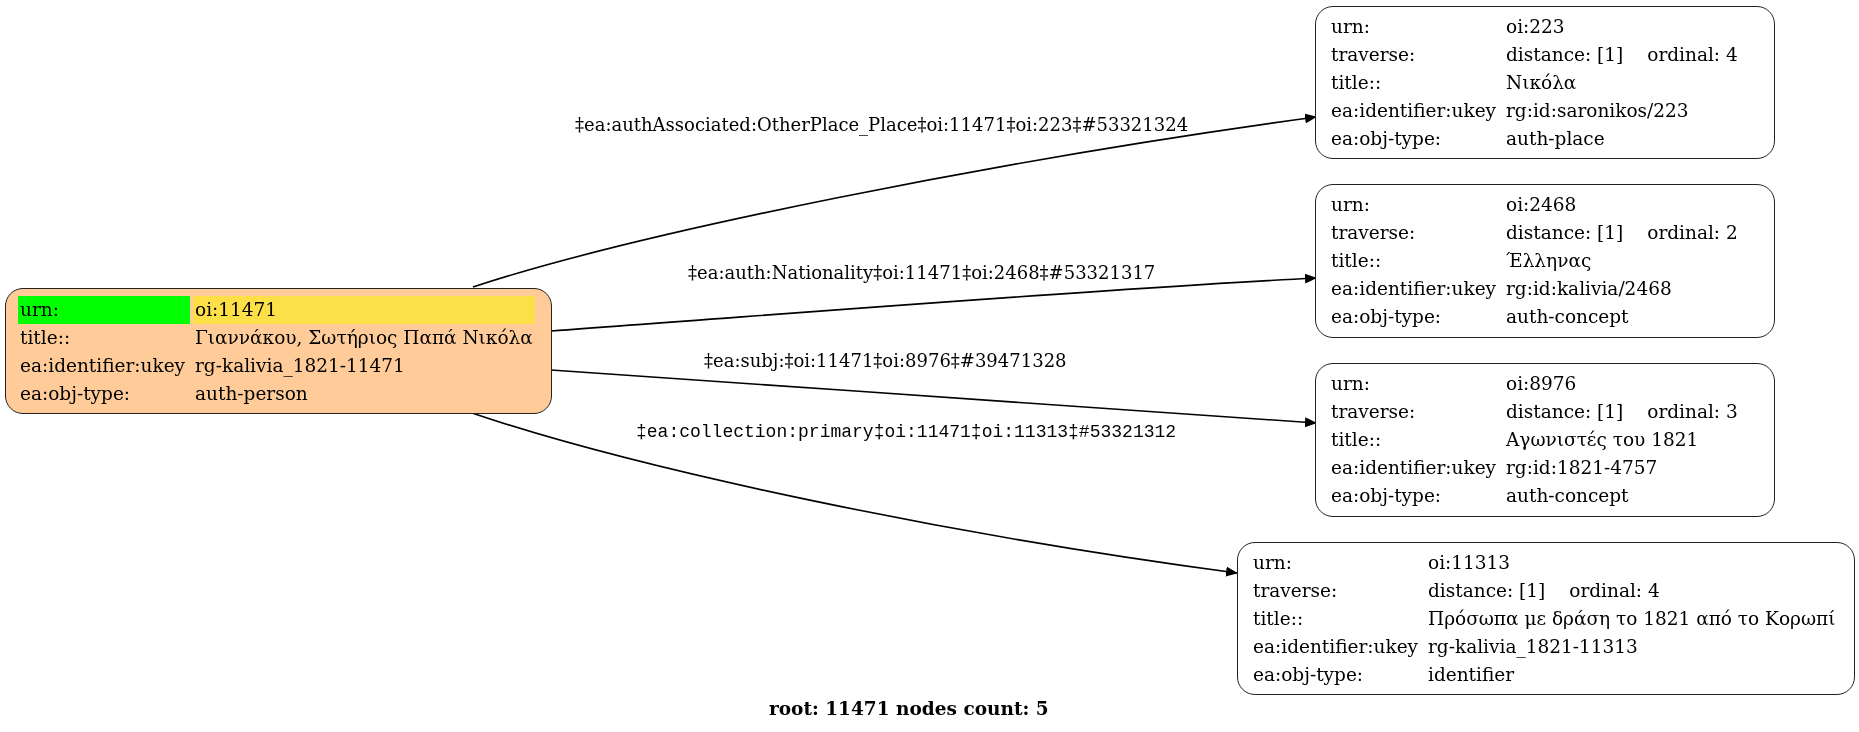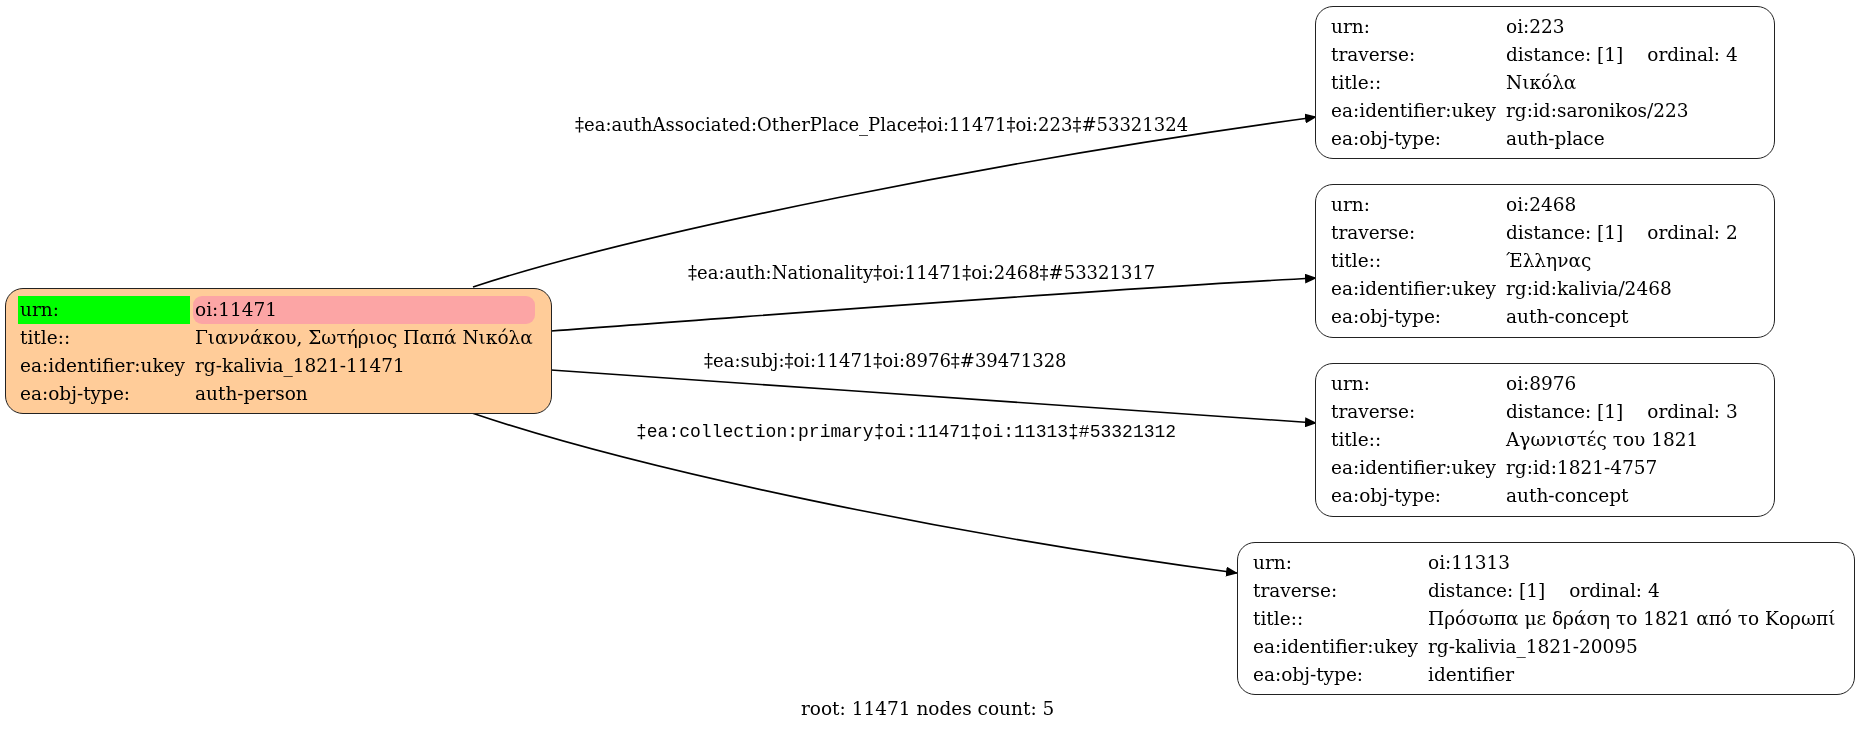--- a/index.html
+++ b/index.html
@@ -43,7 +43,7 @@
     <tbody>
         <tr class="hl">
       <td class="k" style="width: 168px; background: rgb(0, 255, 0);">urn:</td>
-      <td style="width: 338px; background: #fca5a5; border-radius: 9px;">oi:11471</td>
+      <td style="width: 338px; background: #fde047;">oi:11471</td>
     </tr>
     <tr>
       <td class="k">title::</td>

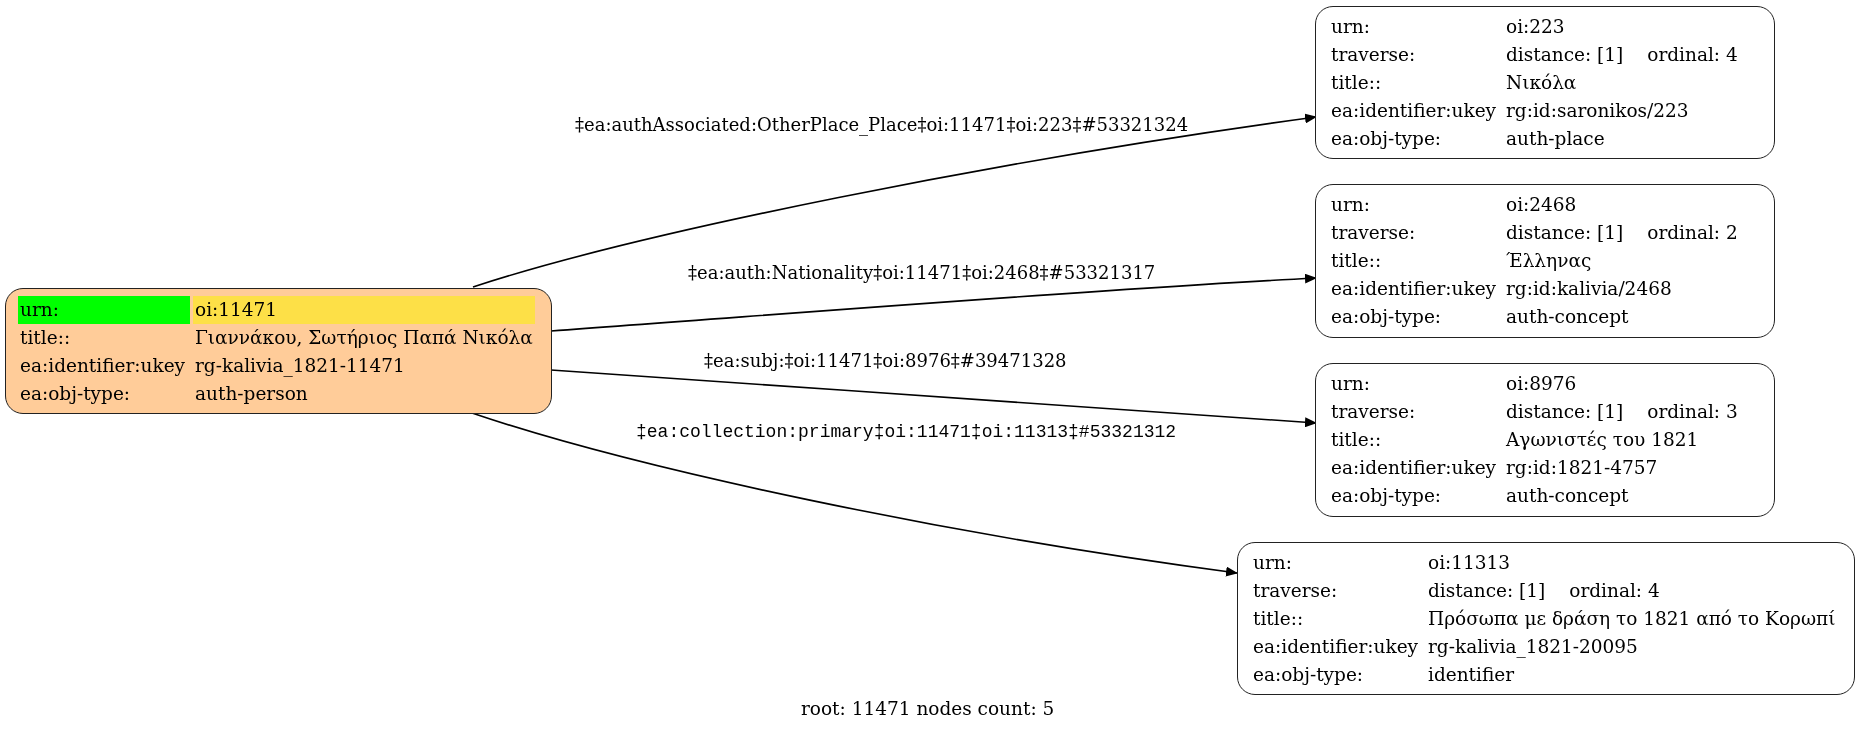--- a/index.html
+++ b/index.html
@@ -159,7 +159,7 @@
         </tr>
     <tr>
           <td class="k">ea:identifier:ukey</td>
-          <td>rg-kalivia_1821-20095</td>
+          <td>rg-kalivia_1821-11313</td>
         </tr>
     <tr>
           <td class="k">ea:obj-type:</td>

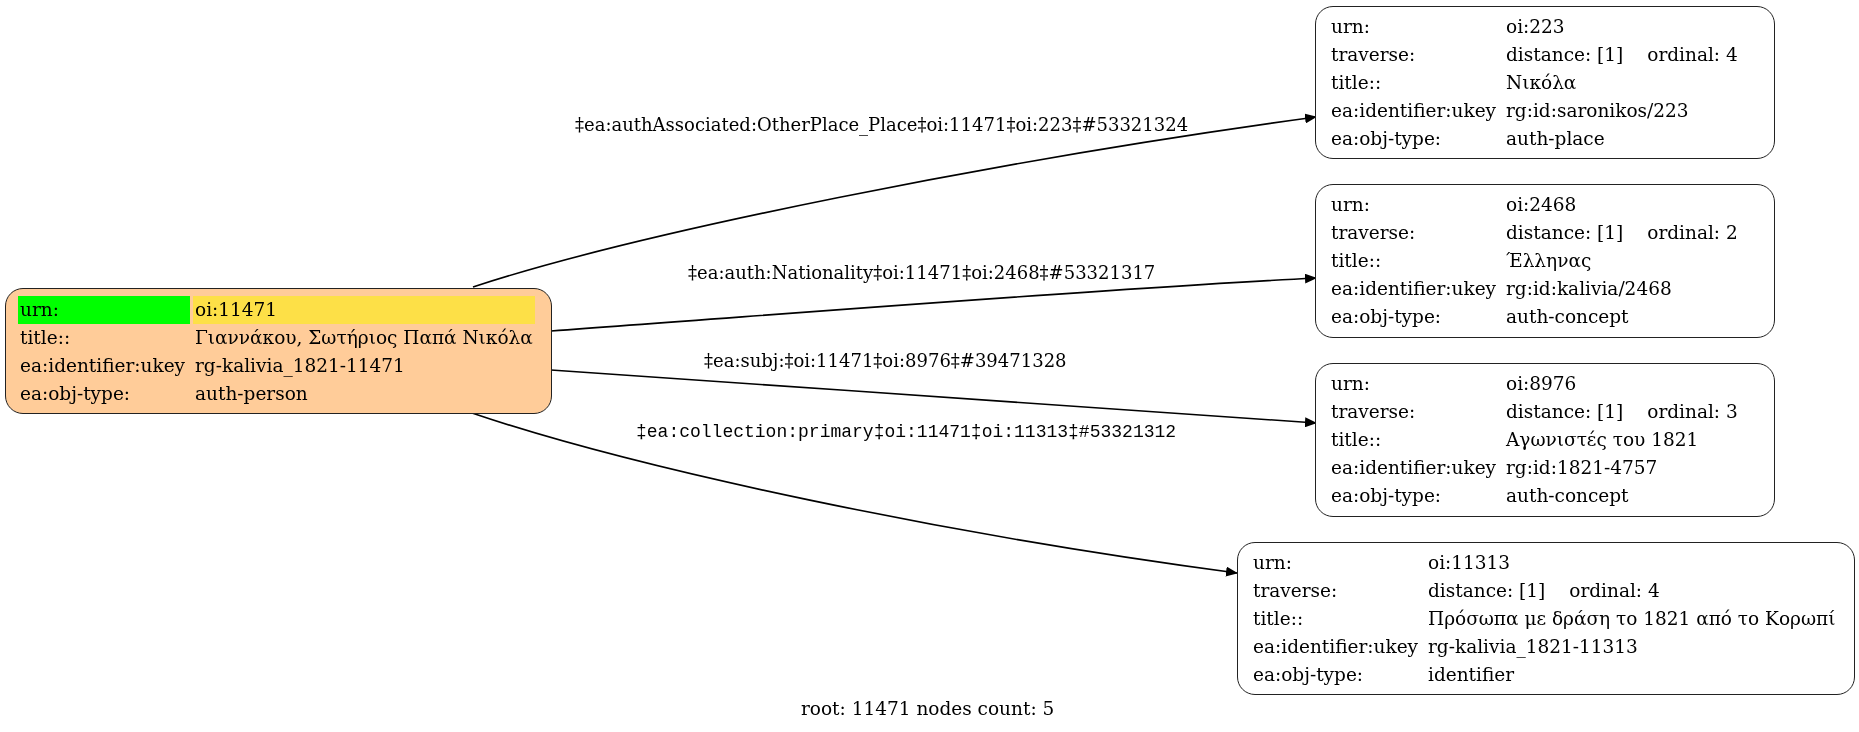--- a/index.html
+++ b/index.html
@@ -16,7 +16,7 @@
   .hl td { background:#00ff00; }
   .ord { display:inline-block; margin-left:24px; }
   .edge-label { position:absolute; font-size:18px; white-space:nowrap; line-height:22px; }
-  .footer { position:absolute; font-size:18.5px; white-space:nowrap; left:801px; top:698px; }
+  .footer { position:absolute; font-size:18.5px; white-space:nowrap; left:769px; top:698px;font-weight:bold; }
 </style>
 </head>
 <body>

